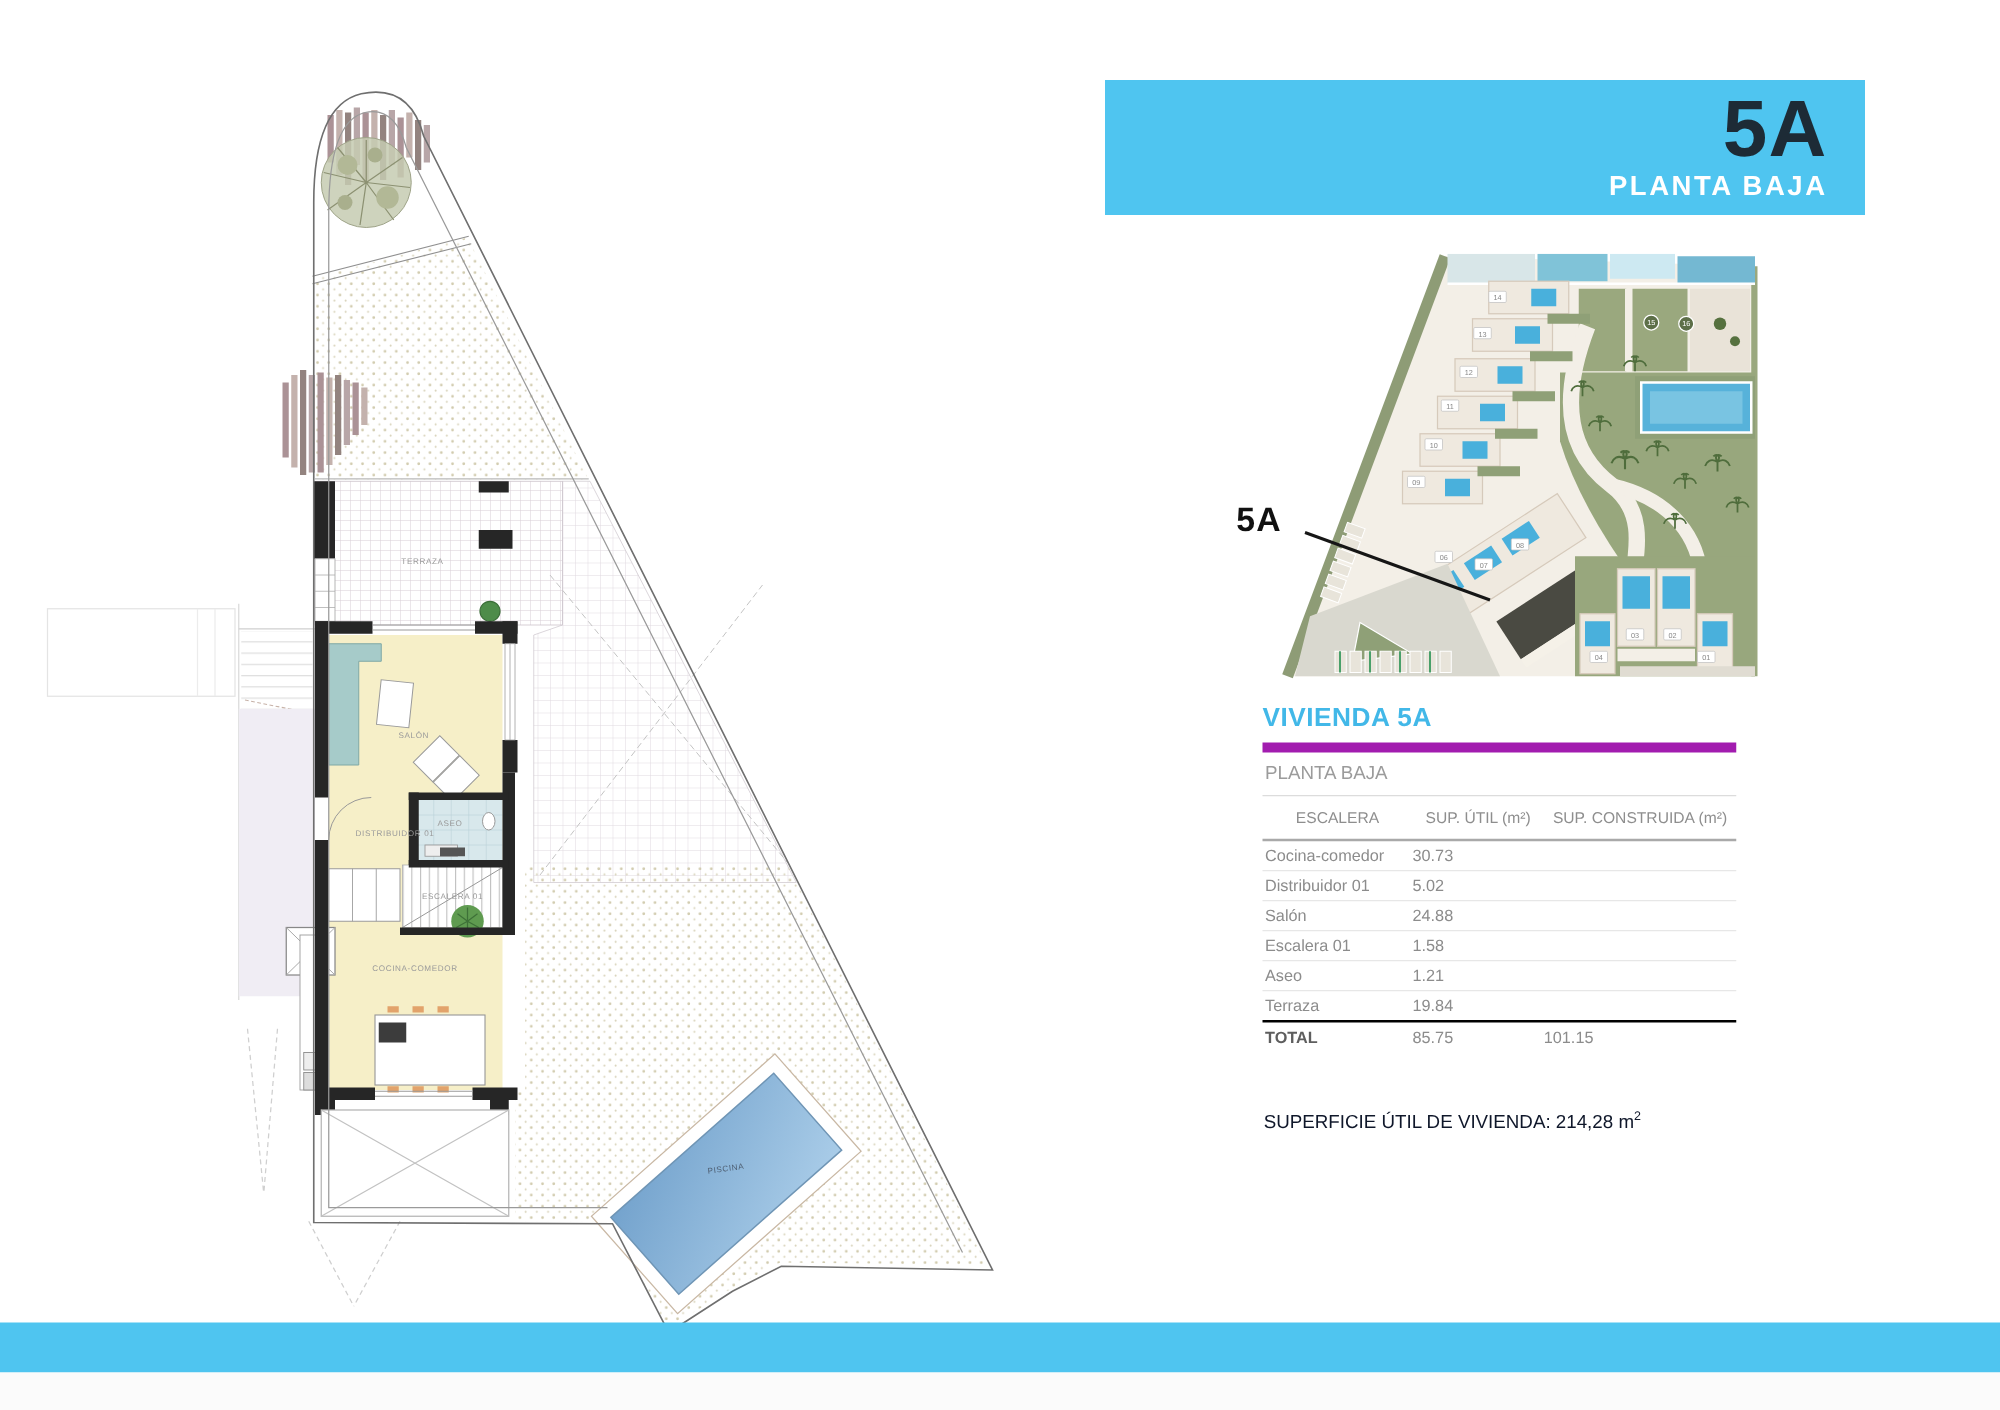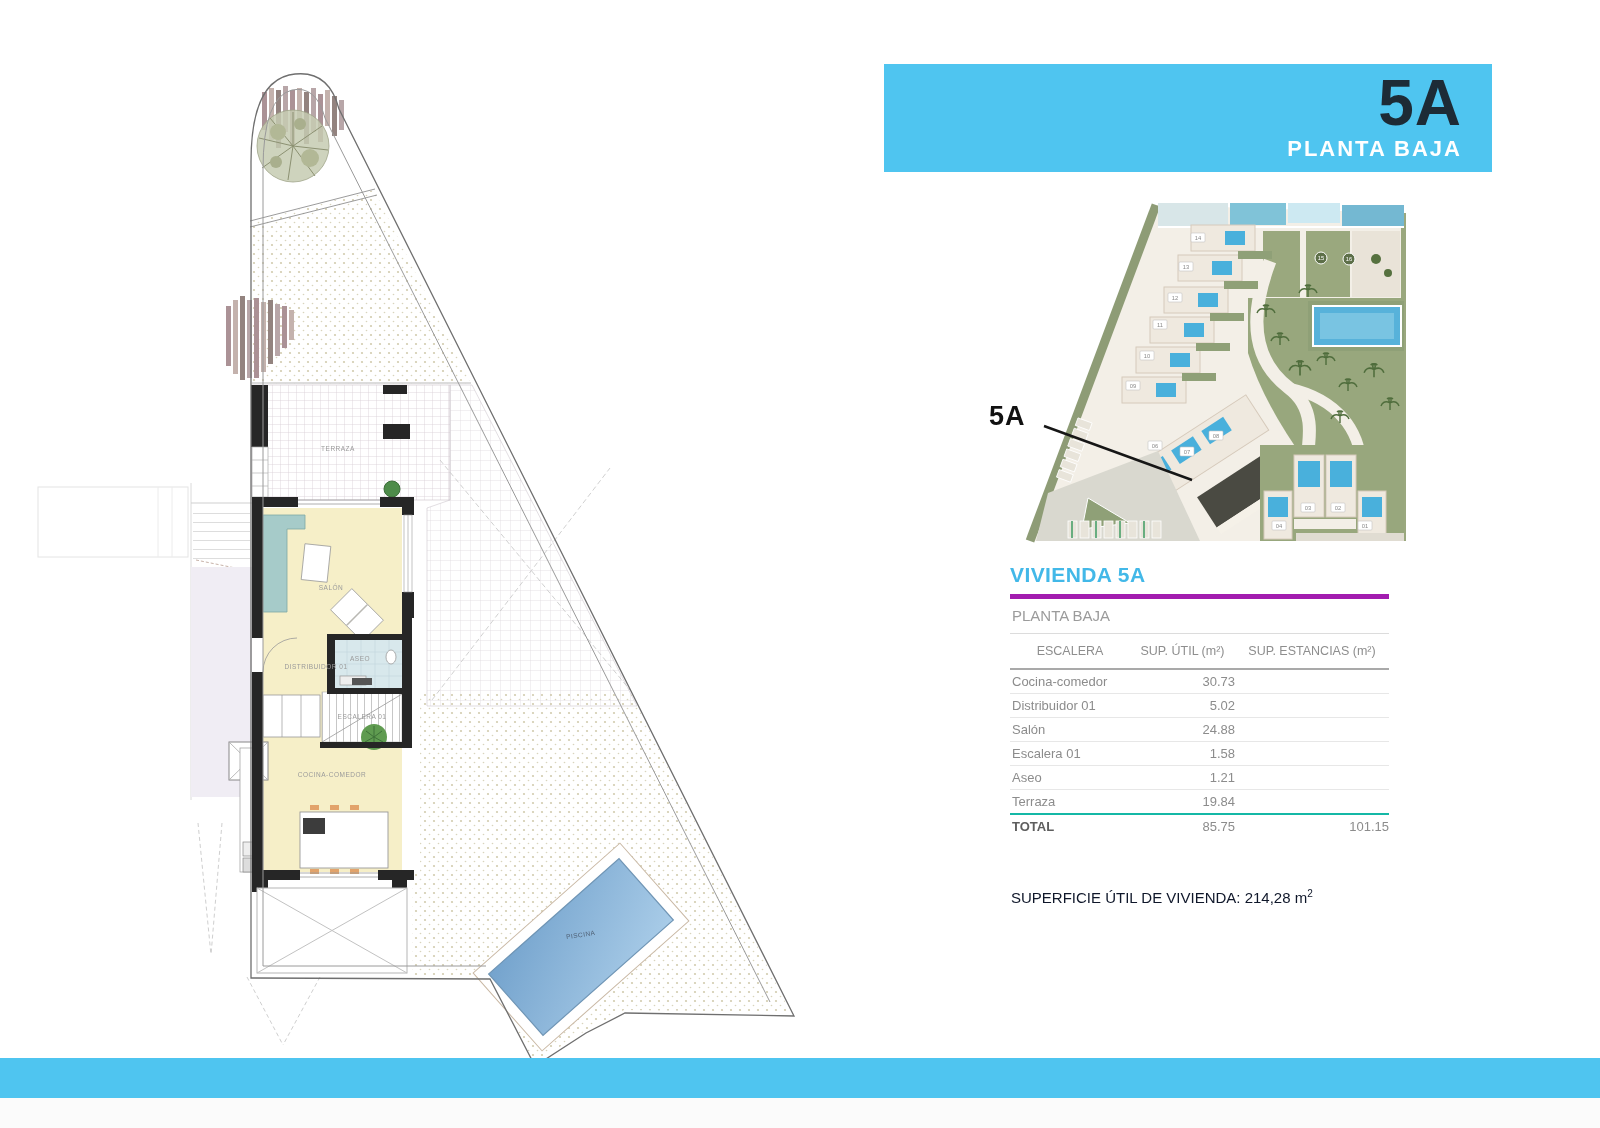--- a/index.html
+++ b/index.html
@@ -19,7 +19,7 @@
 
   .details{position:absolute;left:1010px;top:563px;width:379px}
   .d-title{color:#42b8e8;font-size:21px;font-weight:700;letter-spacing:.4px;
-           padding-bottom:7px;border-bottom:5px solid #a21caf}
+           padding-bottom:7px;border-bottom:8px solid #a21caf}
   .d-sub{color:#9b9b9b;font-size:15px;padding:8px 2px 9px 2px;border-bottom:1px solid #dcdcdc}
   .d-head{display:grid;grid-template-columns:120px 105px 154px;color:#8e8e8e;font-size:12.5px;
           padding:10px 0;border-bottom:2px solid #a9a9a9;text-align:center;align-items:center}

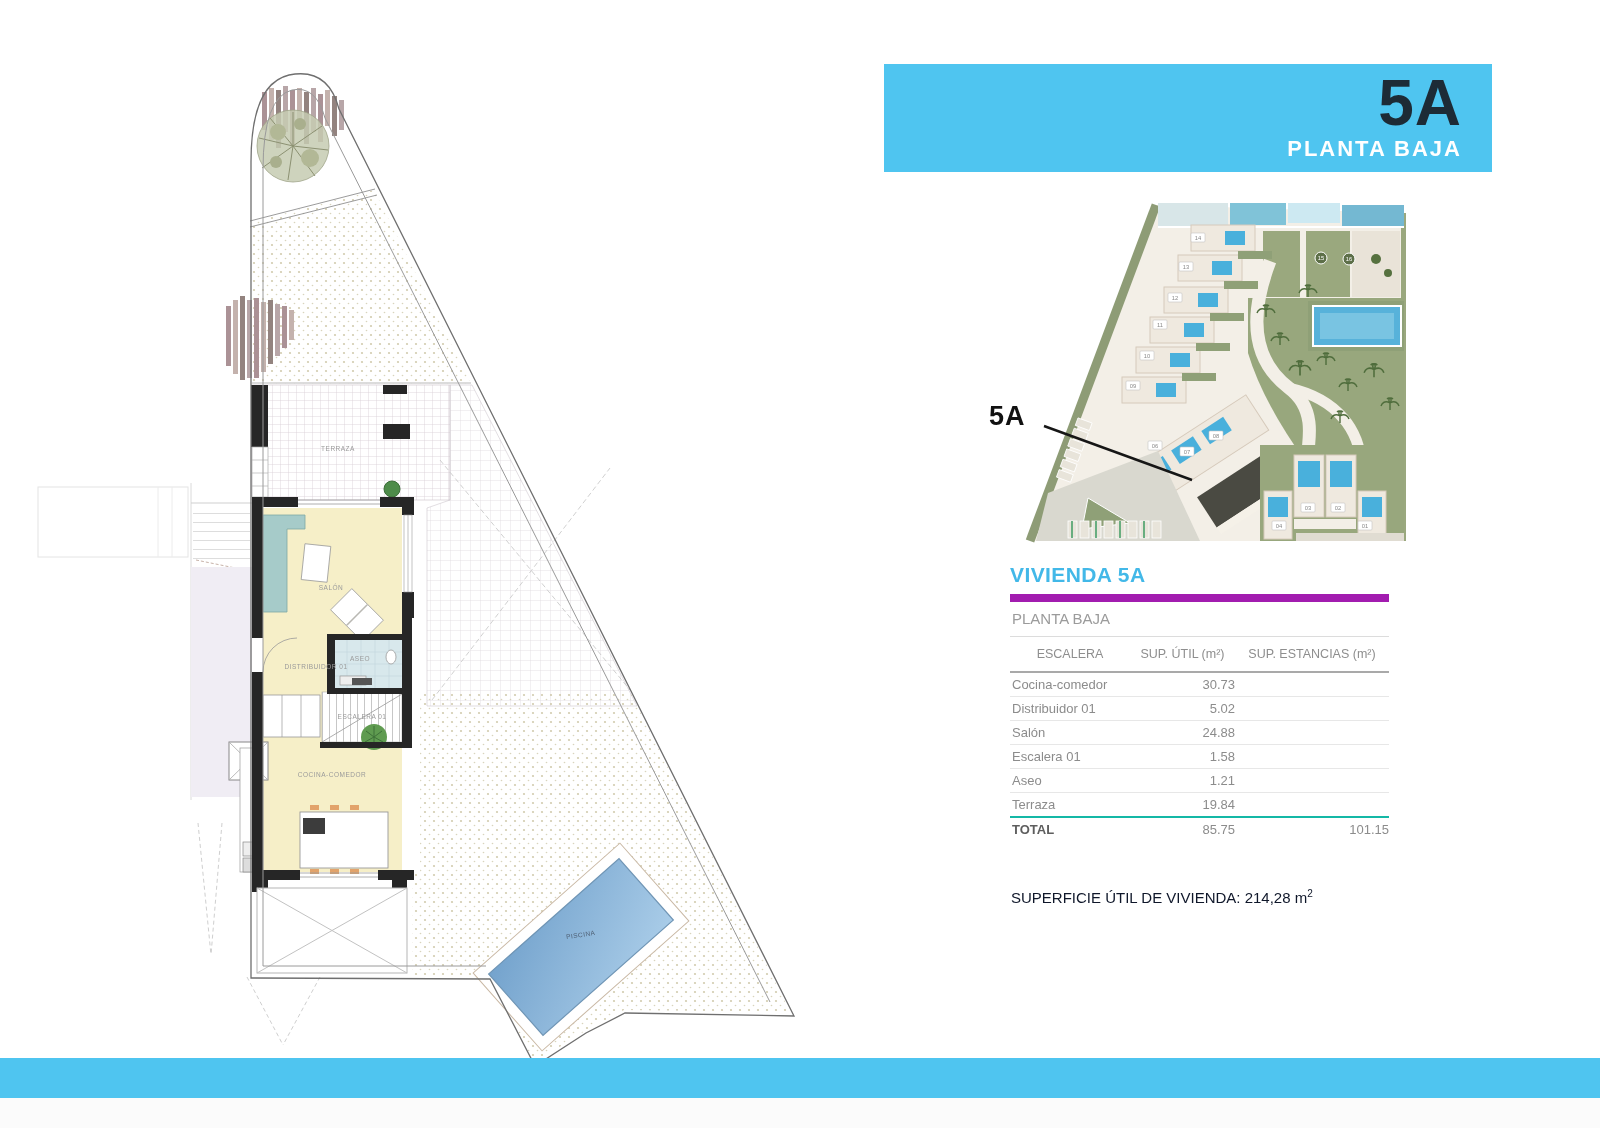--- a/index.html
+++ b/index.html
@@ -424,7 +424,7 @@
   <div class="d-head">
     <div>ESCALERA</div>
     <div>SUP. ÚTIL (m²)</div>
-    <div>SUP. ESTANCIAS (m²)</div>
+    <div>SUP. CONSTRUIDA (m²)</div>
   </div>
   <div id="rows">
   <div class="d-row">

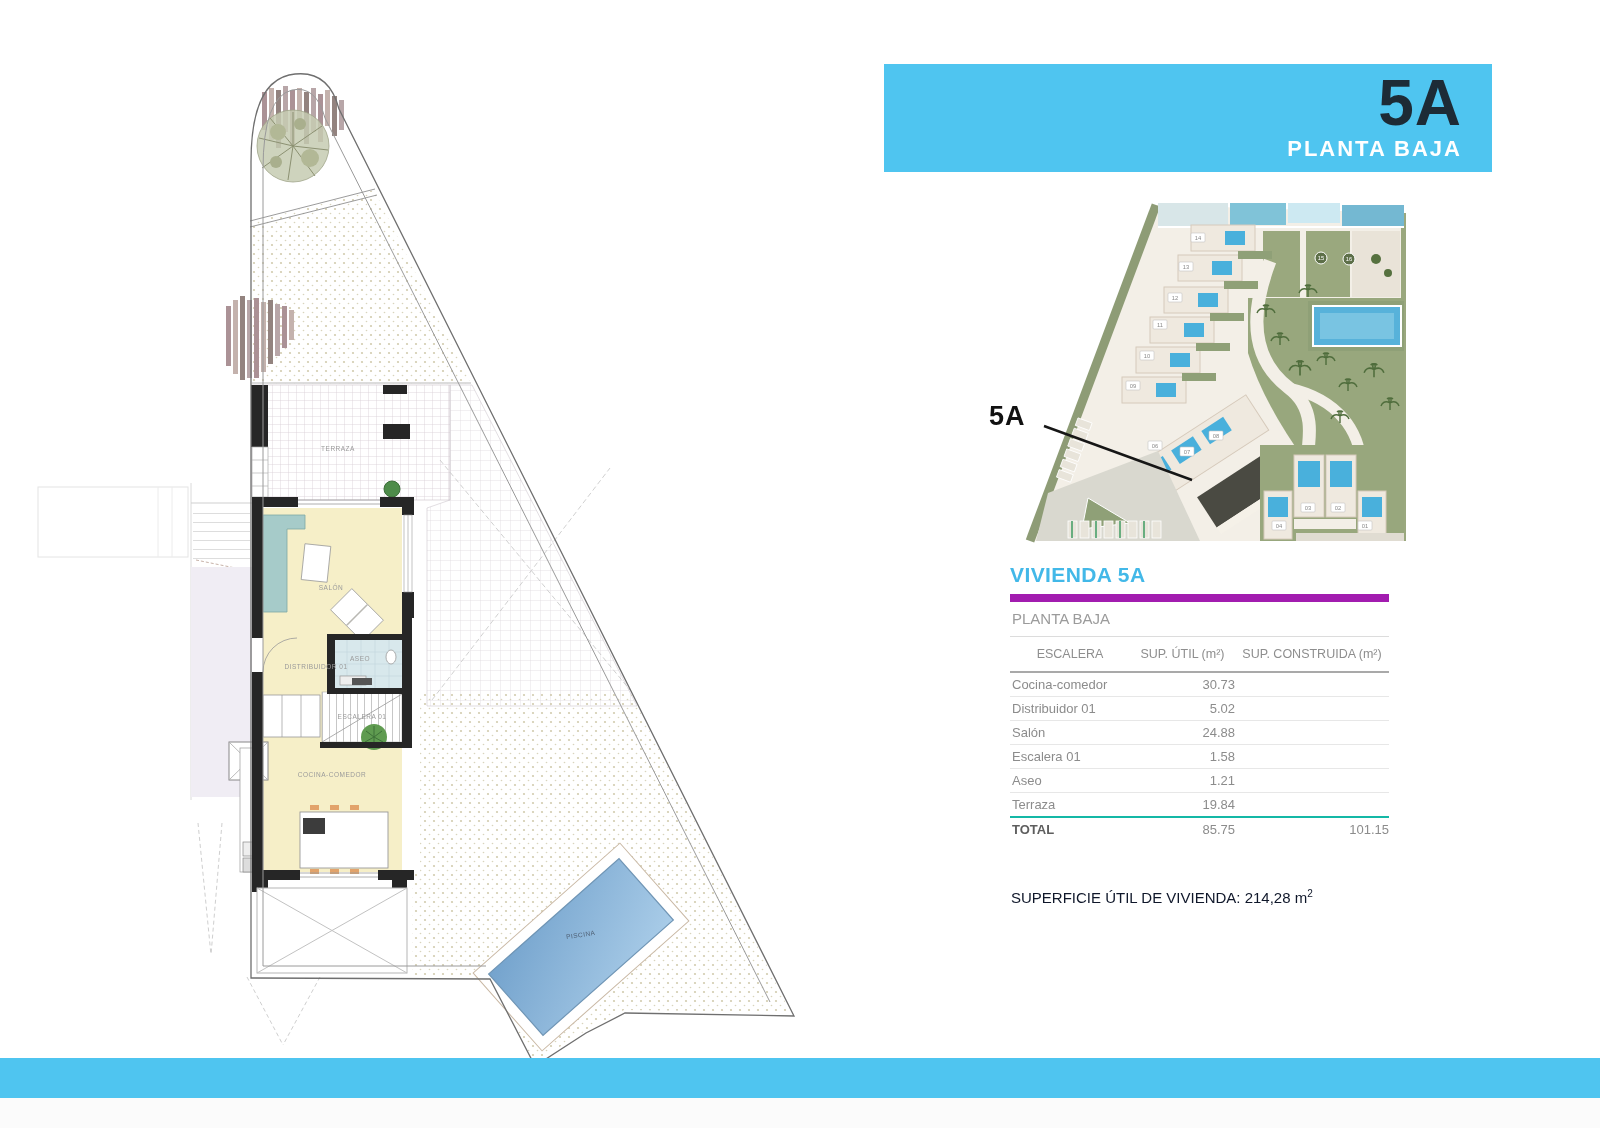--- a/index.html
+++ b/index.html
@@ -27,7 +27,7 @@
   .d-row{display:grid;grid-template-columns:120px 105px 154px;color:#8c8c8c;font-size:13px;
          padding:4px 0;border-bottom:1px solid #e7e7e7;align-items:center}
   .d-row .c1{text-align:left;padding-left:2px}
-  .d-row .c2,.d-row .c3{text-align:right}
+  .d-row .c2,.d-row .c3{text-align:left}
   #rows .d-row:last-child{border-bottom:none}
   .d-row.total{border-top:2px solid #14b8a6;border-bottom:none}
   .d-row.total .c1{font-weight:700;color:#5e5e5e}

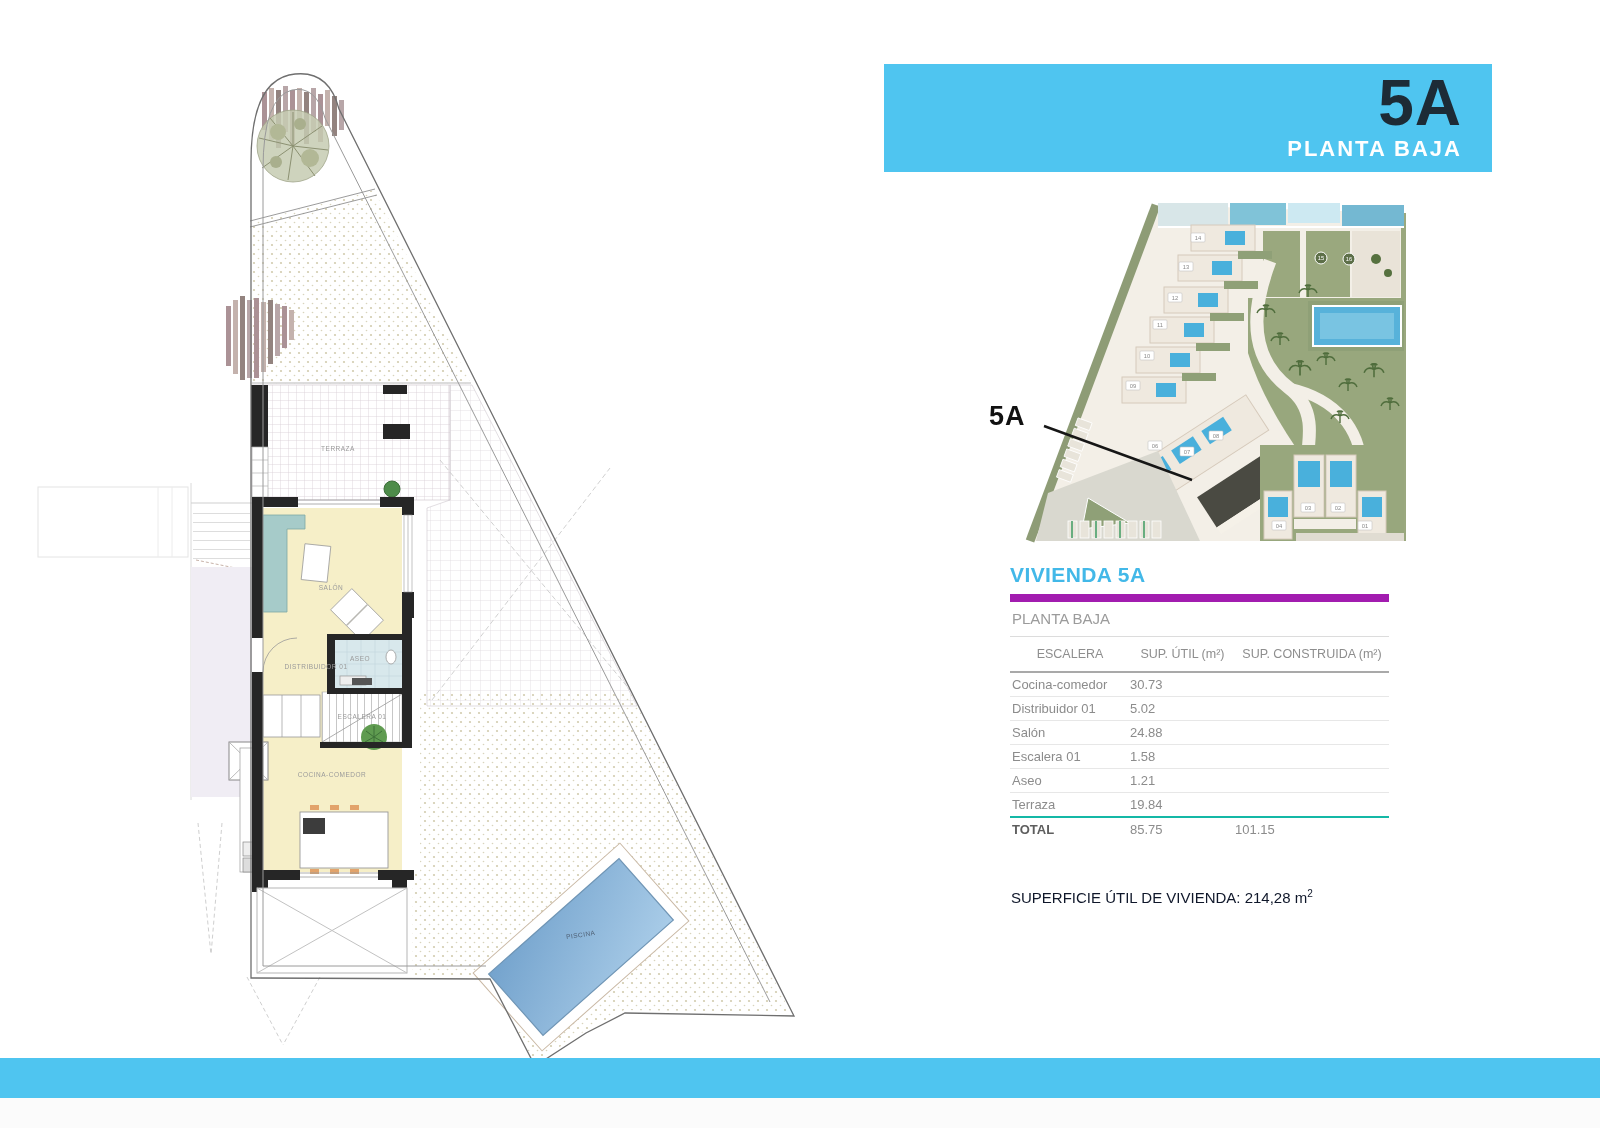--- a/index.html
+++ b/index.html
@@ -29,7 +29,7 @@
   .d-row .c1{text-align:left;padding-left:2px}
   .d-row .c2,.d-row .c3{text-align:left}
   #rows .d-row:last-child{border-bottom:none}
-  .d-row.total{border-top:2px solid #14b8a6;border-bottom:none}
+  .d-row.total{border-top:2px solid #000000;border-bottom:none}
   .d-row.total .c1{font-weight:700;color:#5e5e5e}
 
   .summary{position:absolute;left:1011px;top:883px;color:#0f172a;font-size:15px;line-height:22px}

